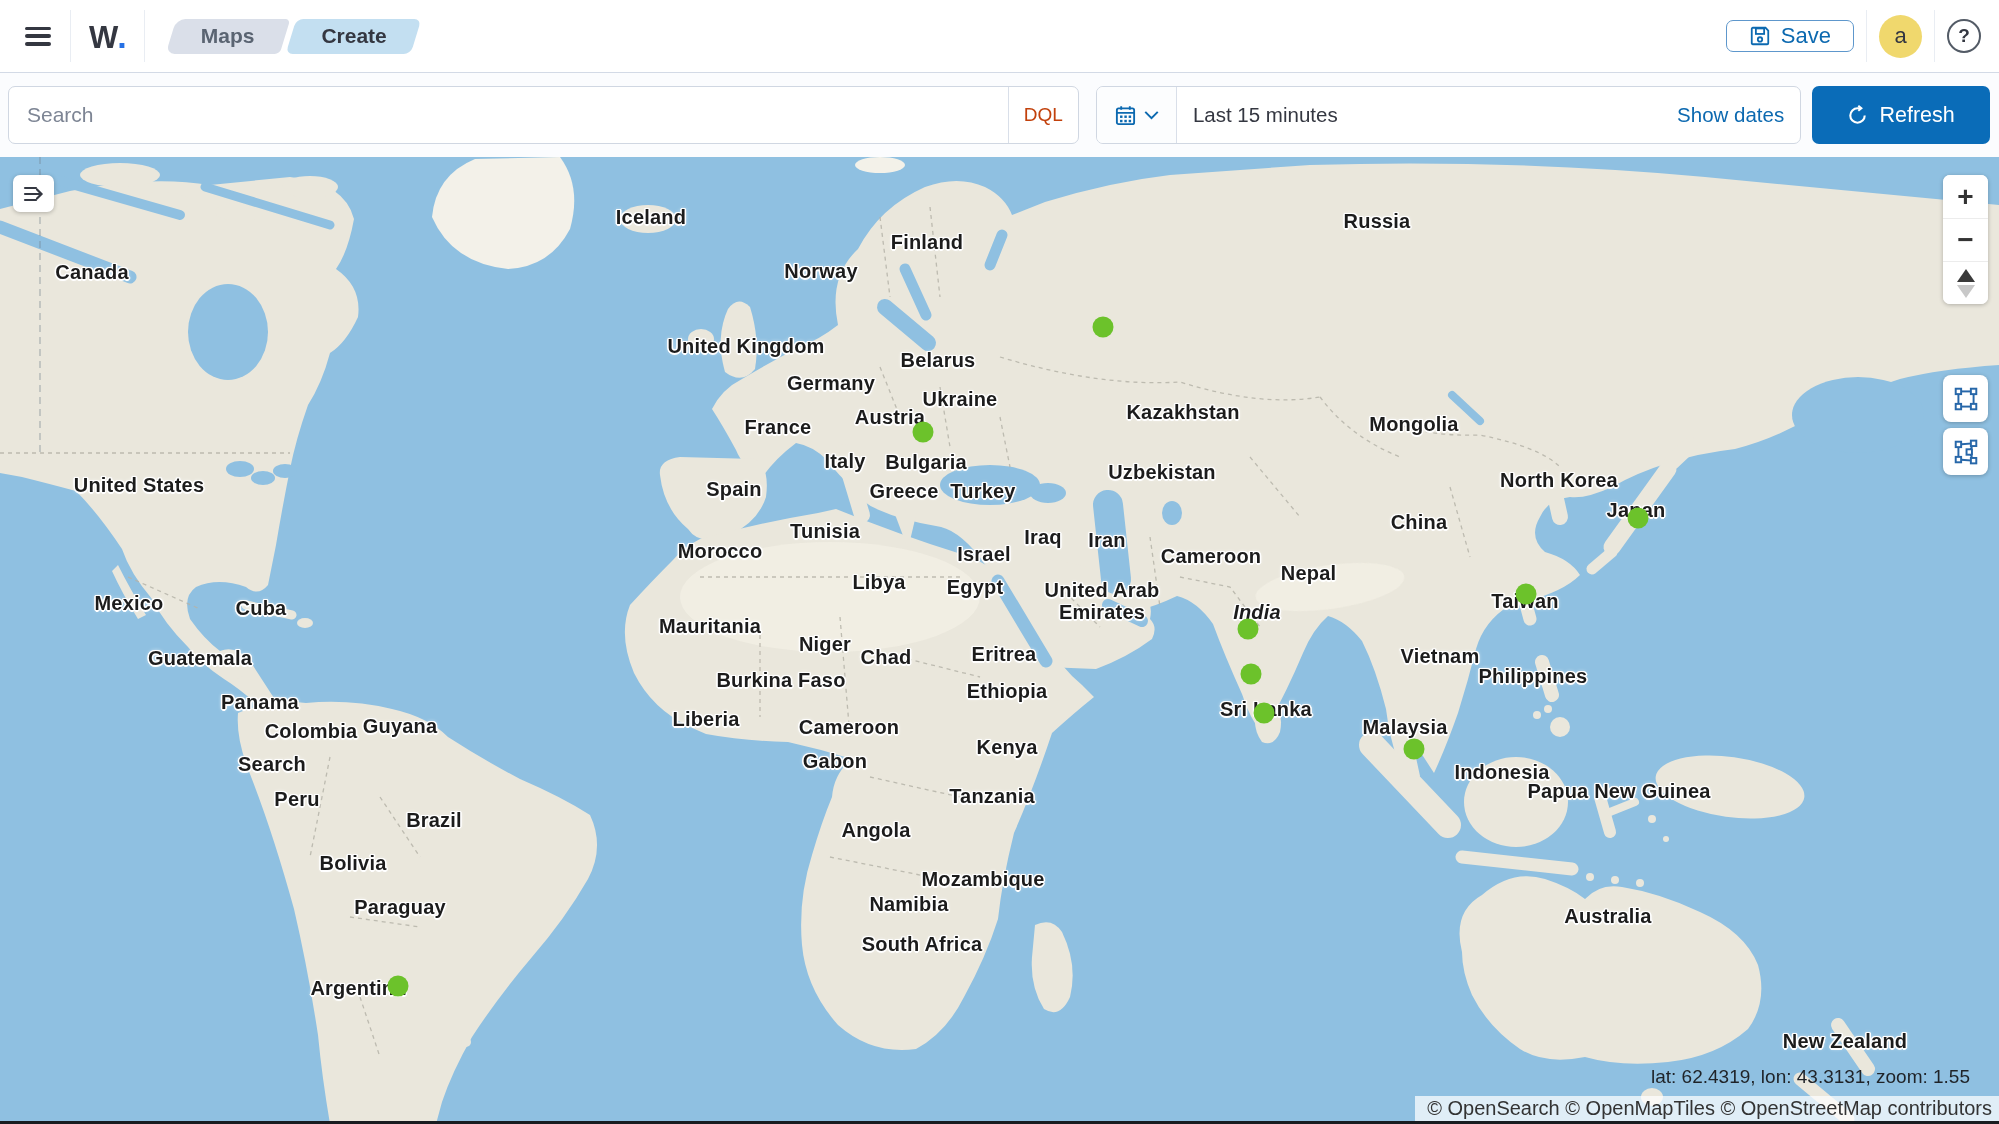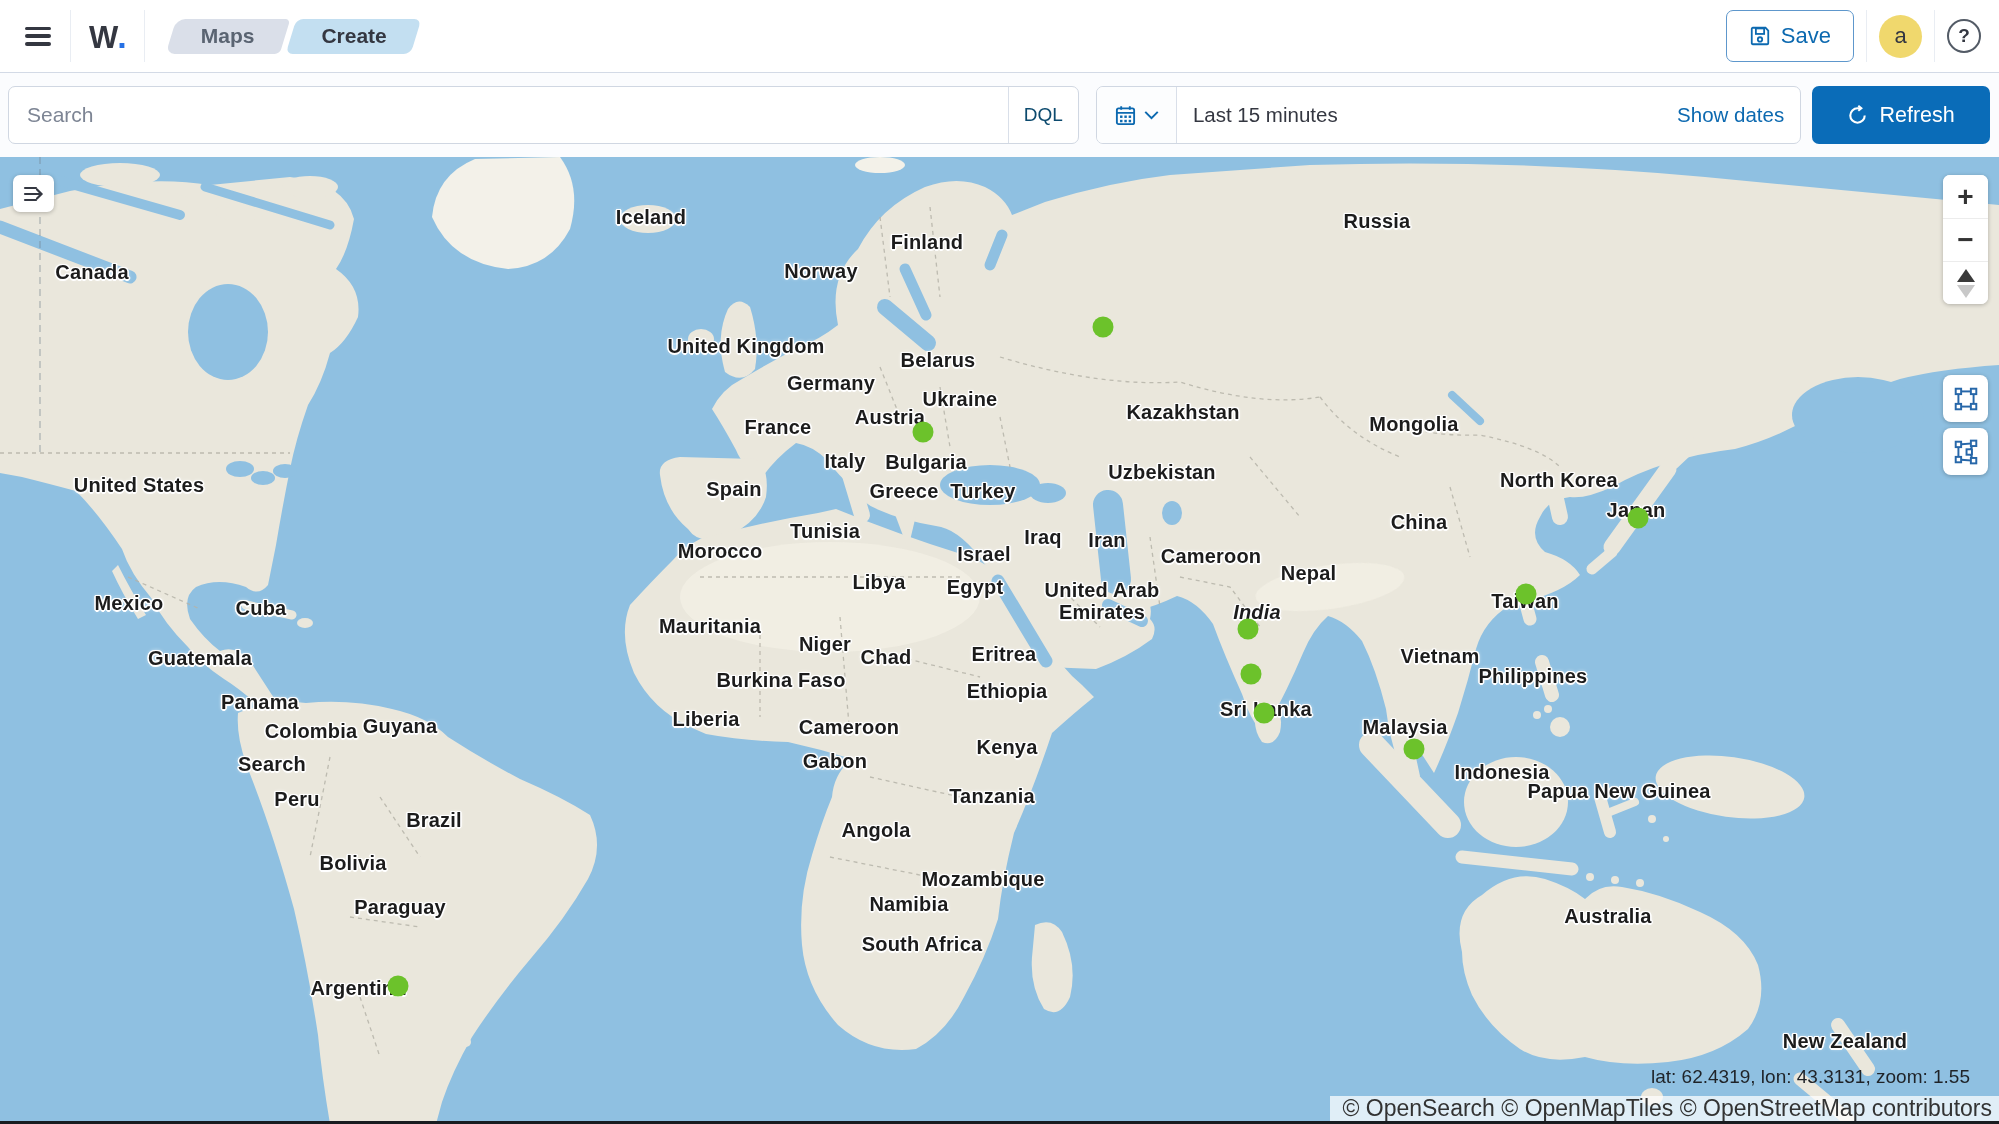--- a/index.html
+++ b/index.html
@@ -28,7 +28,7 @@
   .tab-create::before { background:#c3dff1; }
   .tab .tab-label { position:relative; z-index:1; }
   .nav-right { margin-left:auto; display:flex; align-items:center; }
-  .save-btn { display:flex; align-items:center; gap:10px; height:52px; padding:0 22px;
+  .save-btn { display:flex; align-items:center; gap:10px; height:32px; padding:0 22px;
     border:1.6px solid #5e97cc; border-radius:7px; background:#fff; color:#0c69b0;
     font-size:22px; font-weight:500; cursor:pointer; }
   .avatar { width:43px; height:43px; border-radius:50%; background:#f0d86d; color:#343741;

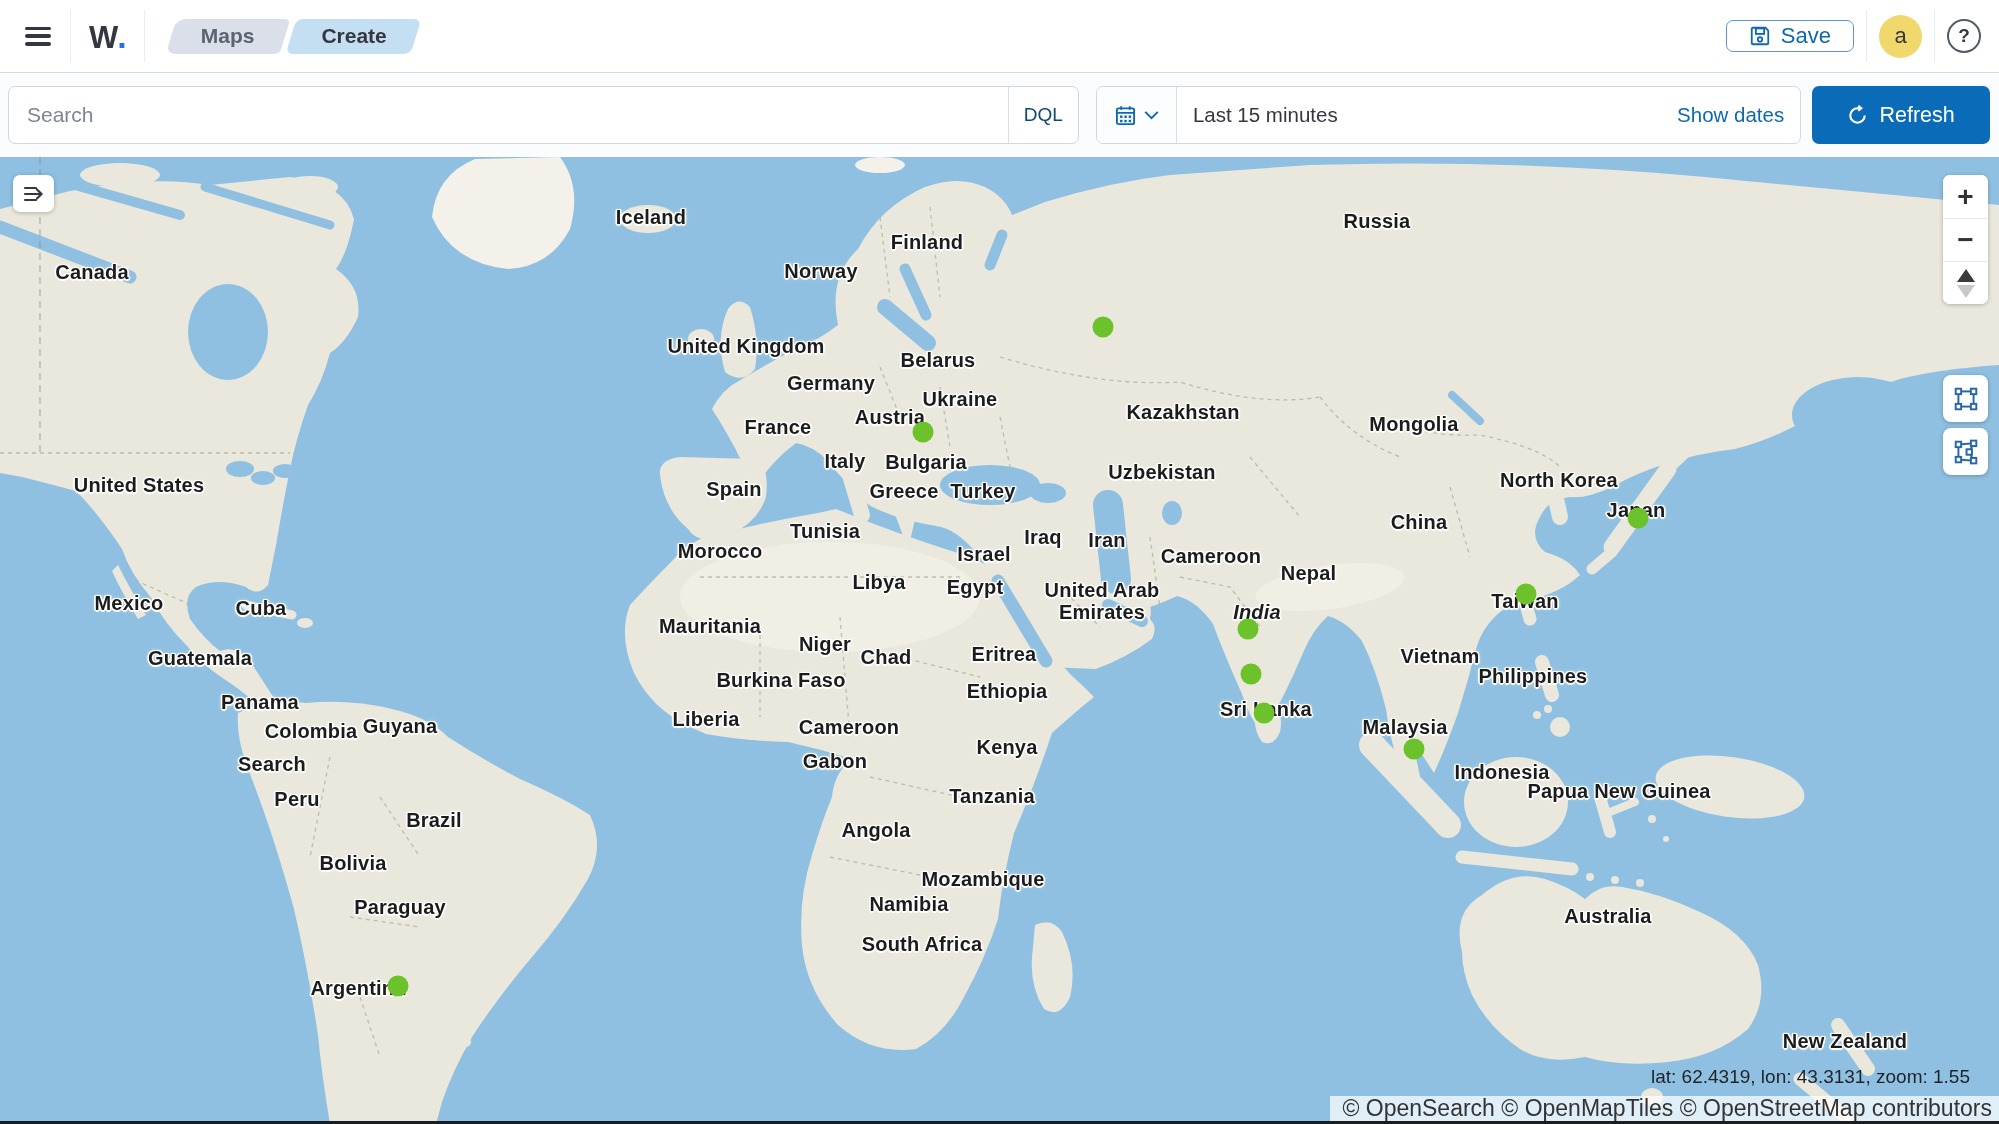--- a/index.html
+++ b/index.html
@@ -45,7 +45,7 @@
     color:#343741; font-family:"Liberation Sans", sans-serif; background:transparent; }
   .search-box input::placeholder { color:#7d8594; opacity:1; }
   .dql-btn { width:70px; border:none; border-left:1px solid #d9dfe9; background:none;
-    color:#0c4a6e; font-size:19px; cursor:pointer; }
+    color:#c2410c; font-size:19px; cursor:pointer; }
   .datepicker { width:706px; height:58px; margin-left:17px; background:#fff; border:1px solid #d0d7e2;
     border-radius:7px; display:flex; align-items:stretch; overflow:hidden; }
   .cal-btn { width:80px; display:flex; align-items:center; justify-content:center; gap:7px;

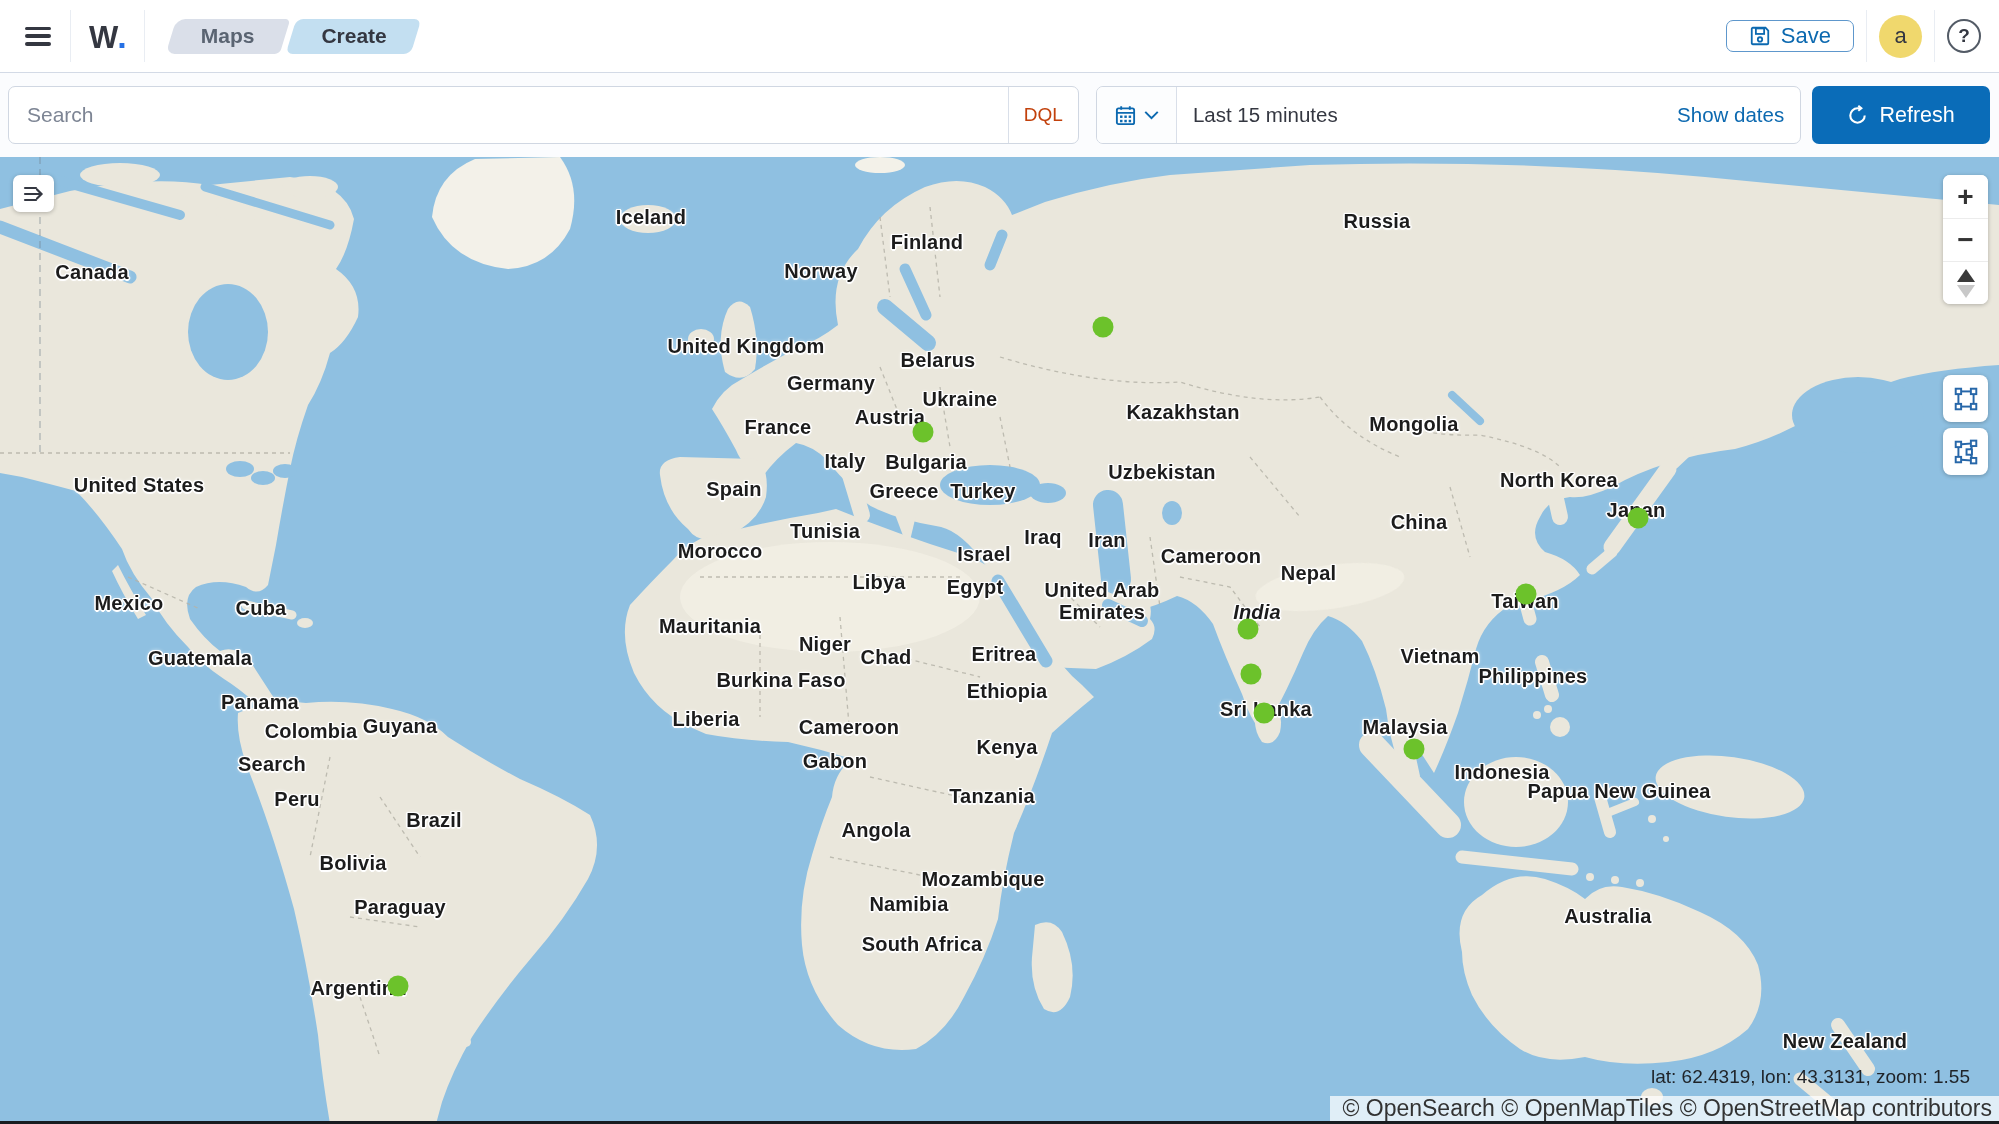--- a/index.html
+++ b/index.html
@@ -85,7 +85,7 @@
 
   .readout { position:absolute; right:29px; bottom:36px; font-size:19px; color:#1f2328; }
   .attribution { position:absolute; right:0; bottom:3px; height:25px; background:rgba(255,255,255,0.72);
-    display:flex; align-items:center; padding:0 7px 0 12px; font-size:23px; color:#333; cursor:pointer; }
+    display:flex; align-items:center; padding:0 7px 0 12px; font-size:20px; color:#333; cursor:pointer; }
   .bottom-edge { position:absolute; left:0; bottom:0; width:100%; height:3px; background:#191c20; }
 </style>
 </head>

